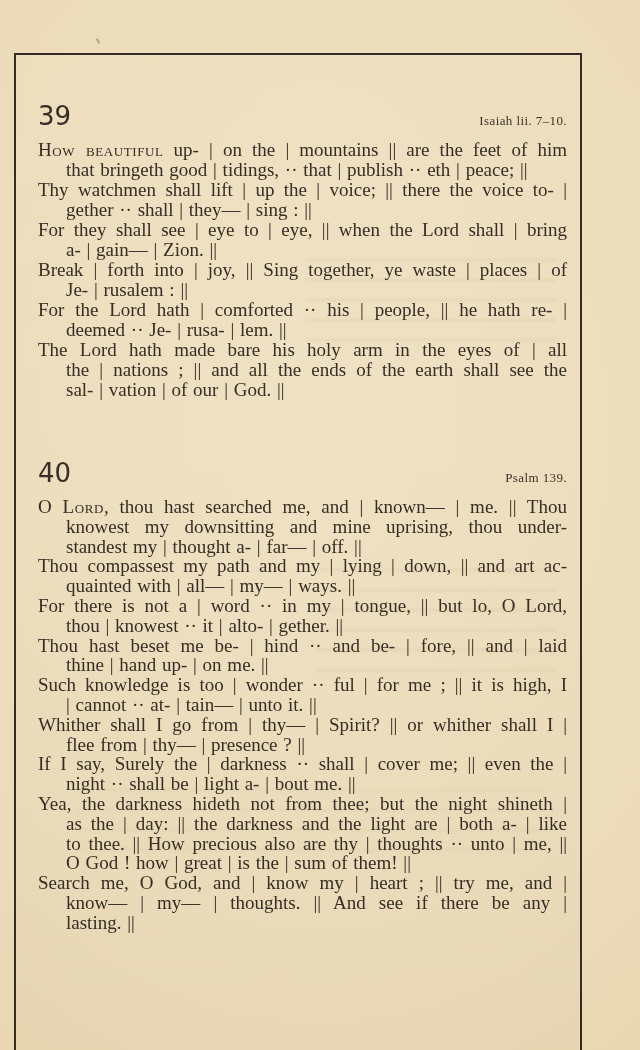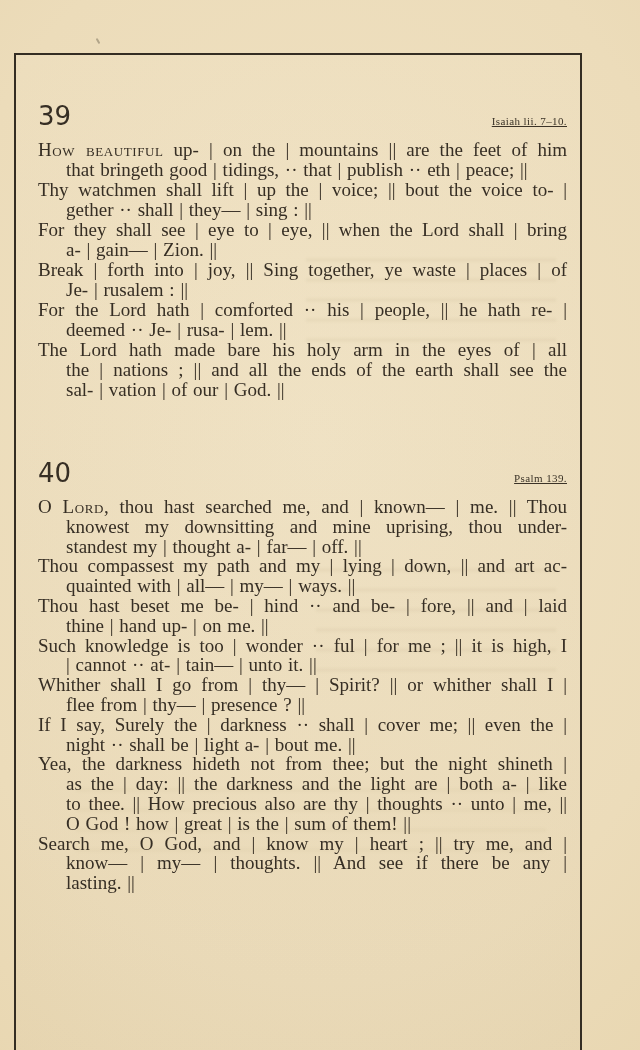--- a/index.html
+++ b/index.html
@@ -33,7 +33,7 @@
     font-size:26px;line-height:30px;color:var(--ink,#362e24);
   }
   .sec-ref{
-    font-size:11px;letter-spacing:.4px;color:#3b3327;text-decoration:underline;
+    font-size:13px;letter-spacing:.4px;color:#3b3327;
   }
   .line{
     line-height:20px;text-align:justify;text-justify:inter-word;

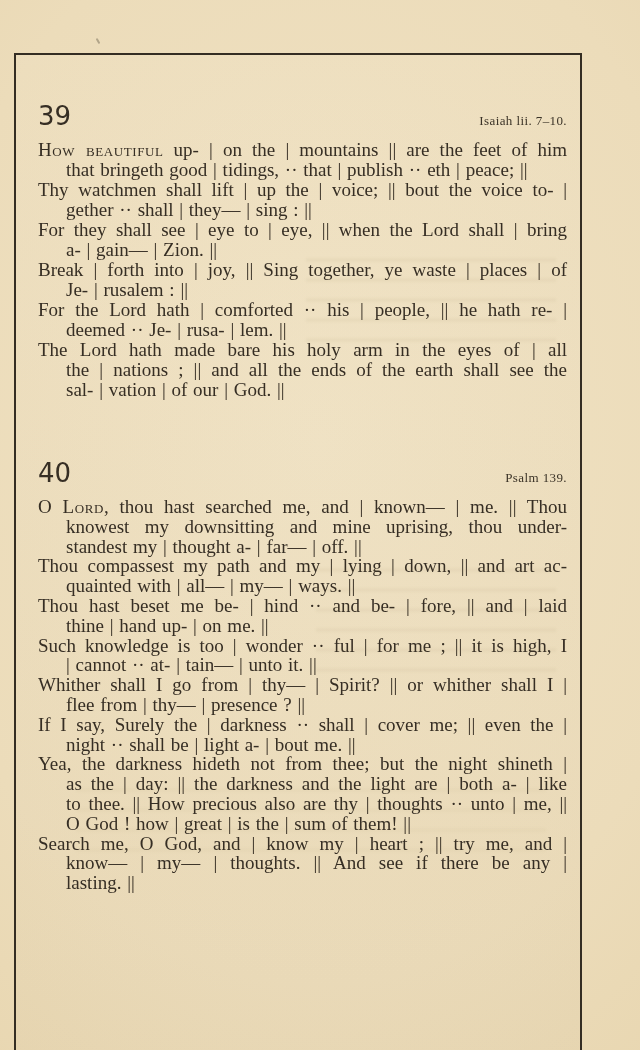--- a/index.html
+++ b/index.html
@@ -71,7 +71,7 @@
             <div class="line cont">that bringeth good | tidings, ·· that | publish ·· eth | peace; ||</div>
           </div>
           <div class="verse">
-            <div class="line j">Thy watchmen shall lift | up the | voice; || bout the voice to- |</div>
+            <div class="line j">Thy watchmen shall lift | up the | voice; || there the voice to- |</div>
             <div class="line cont">gether ·· shall | they— | sing : ||</div>
           </div>
           <div class="verse">

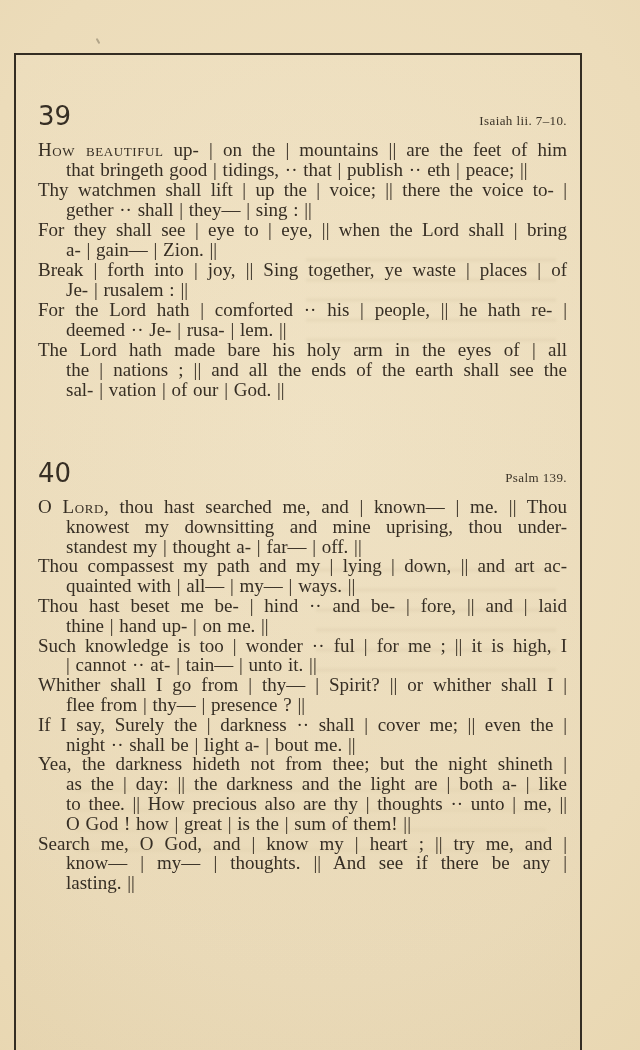--- a/index.html
+++ b/index.html
@@ -110,6 +110,10 @@
             <div class="line cont">quainted with | all— | my— | ways. ||</div>
           </div>
           <div class="verse">
+            <div class="line j">For there is not a | word ·· in my | tongue, || but lo, O Lord,</div>
+            <div class="line cont">thou | knowest ·· it | alto- | gether. ||</div>
+          </div>
+          <div class="verse">
             <div class="line j">Thou hast beset me be- | hind ·· and be- | fore, || and | laid</div>
             <div class="line cont">thine | hand up- | on me. ||</div>
           </div>

